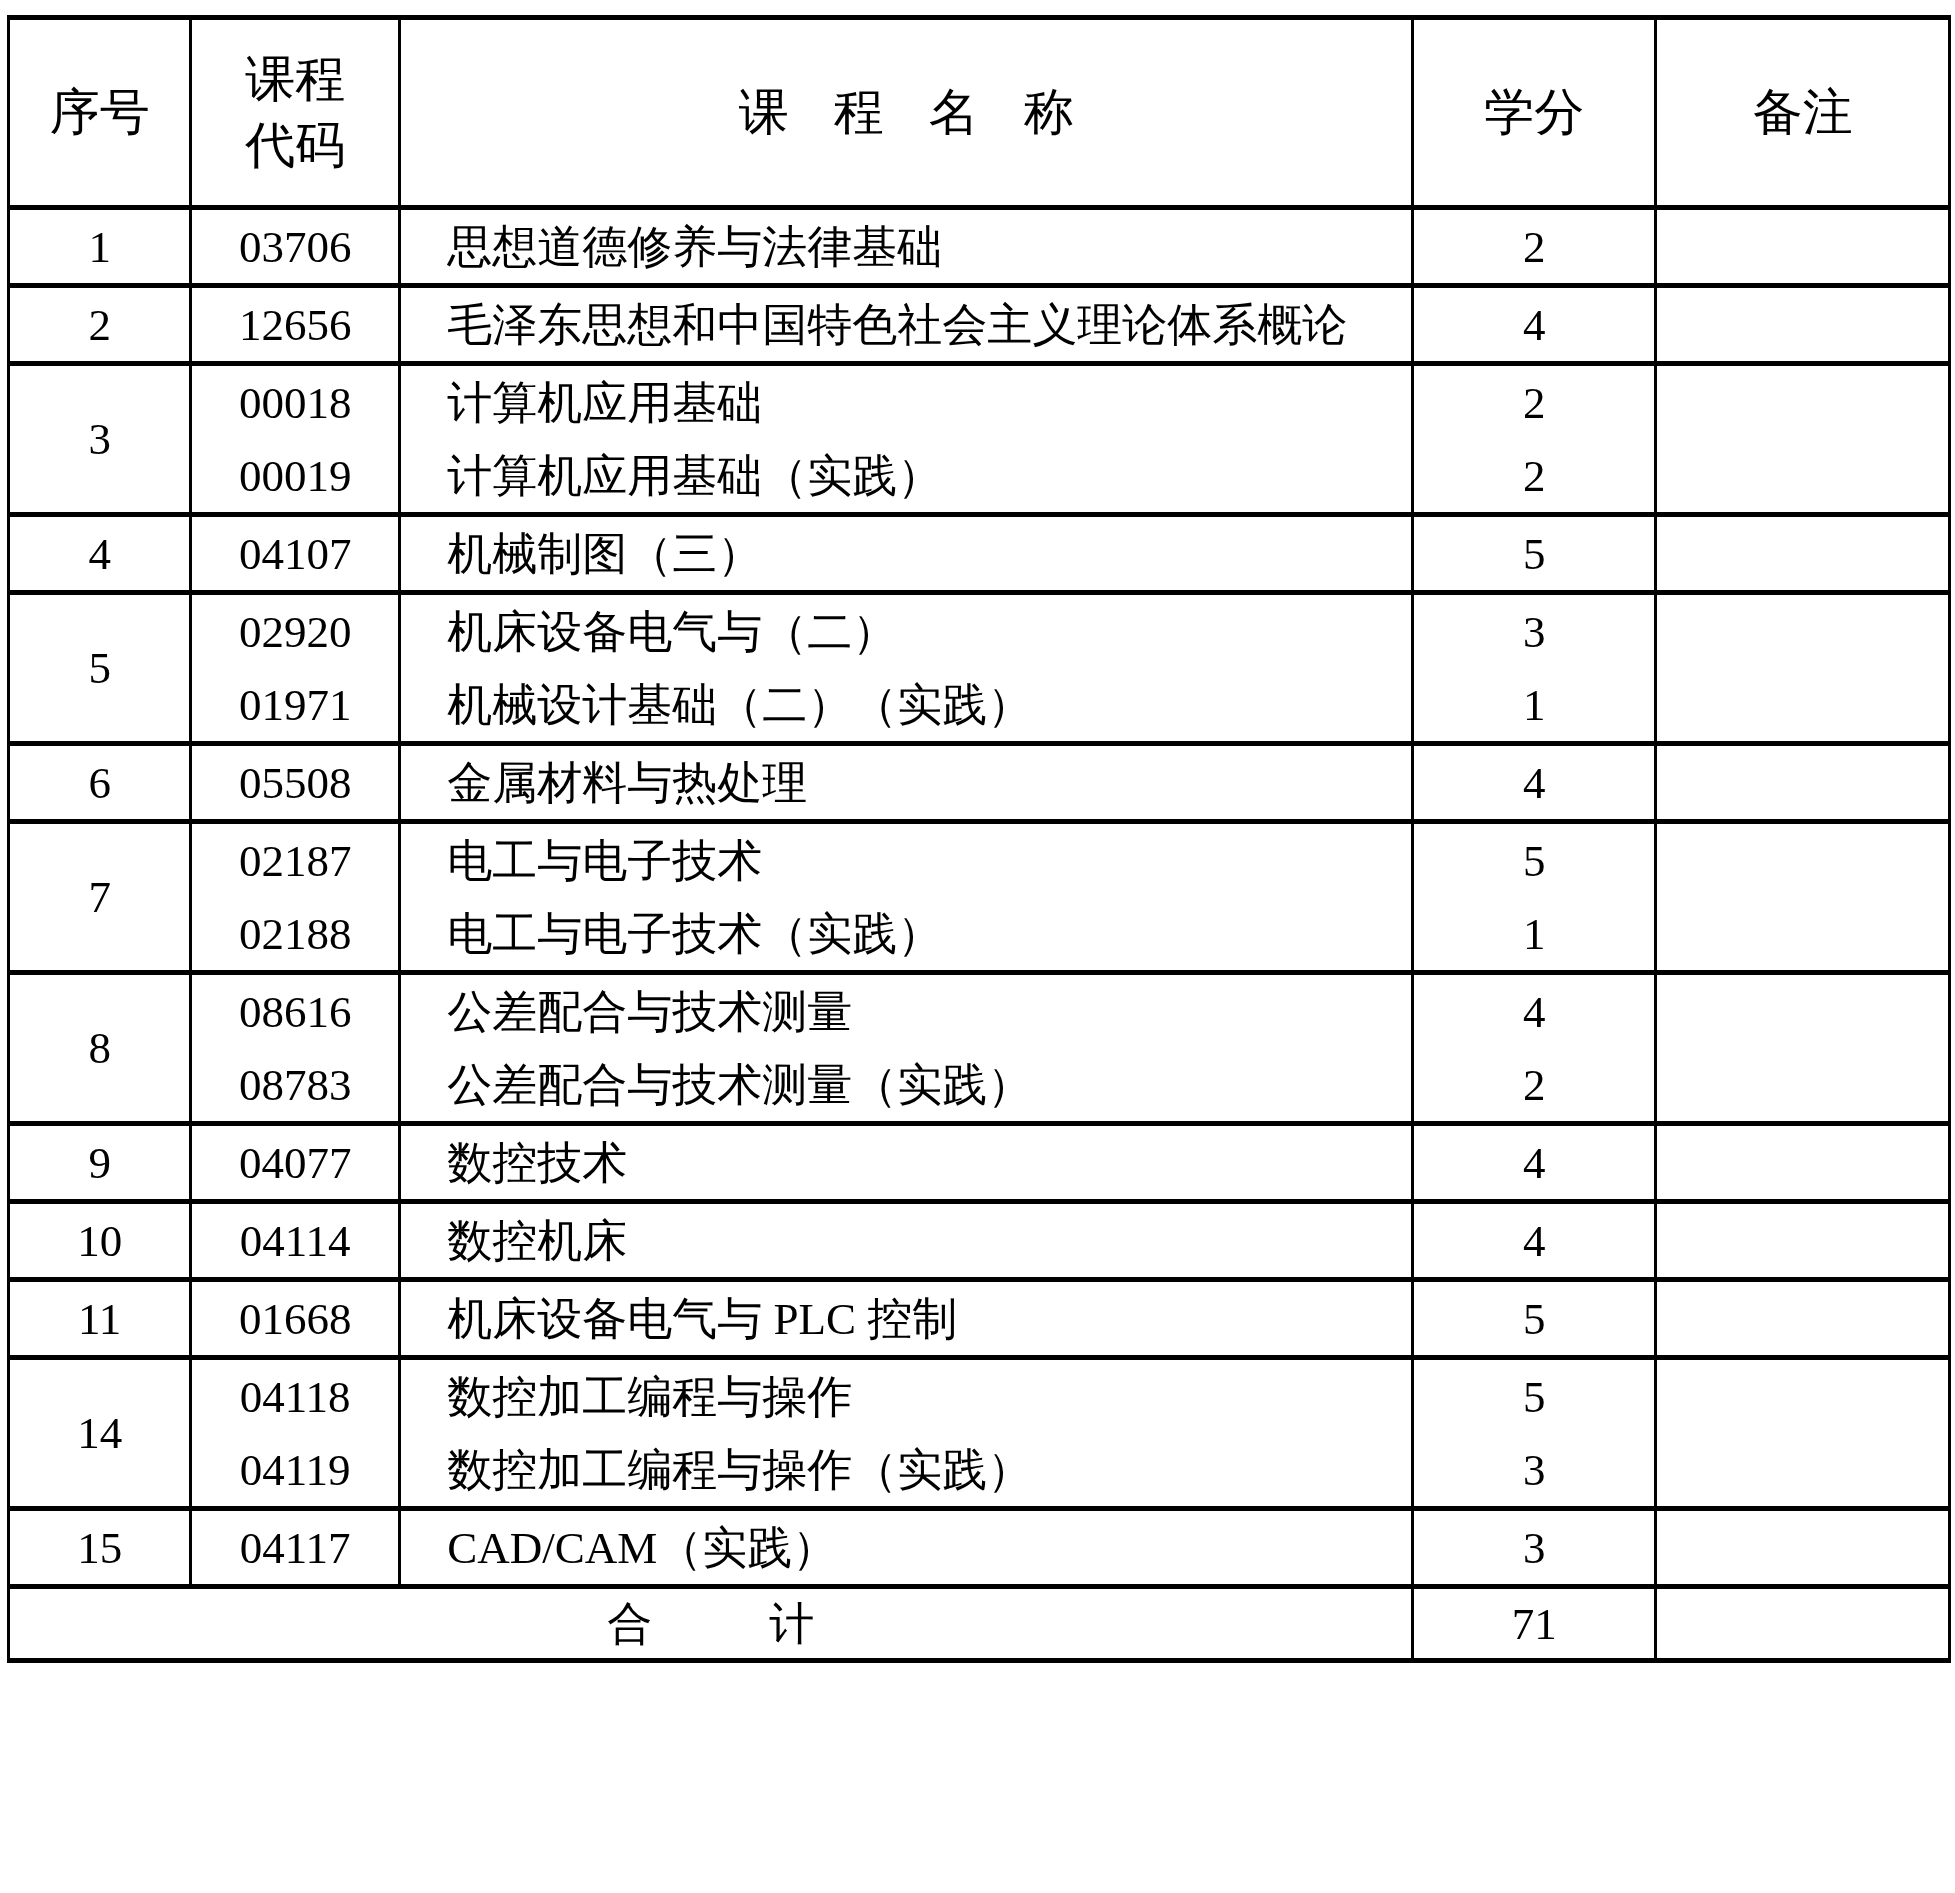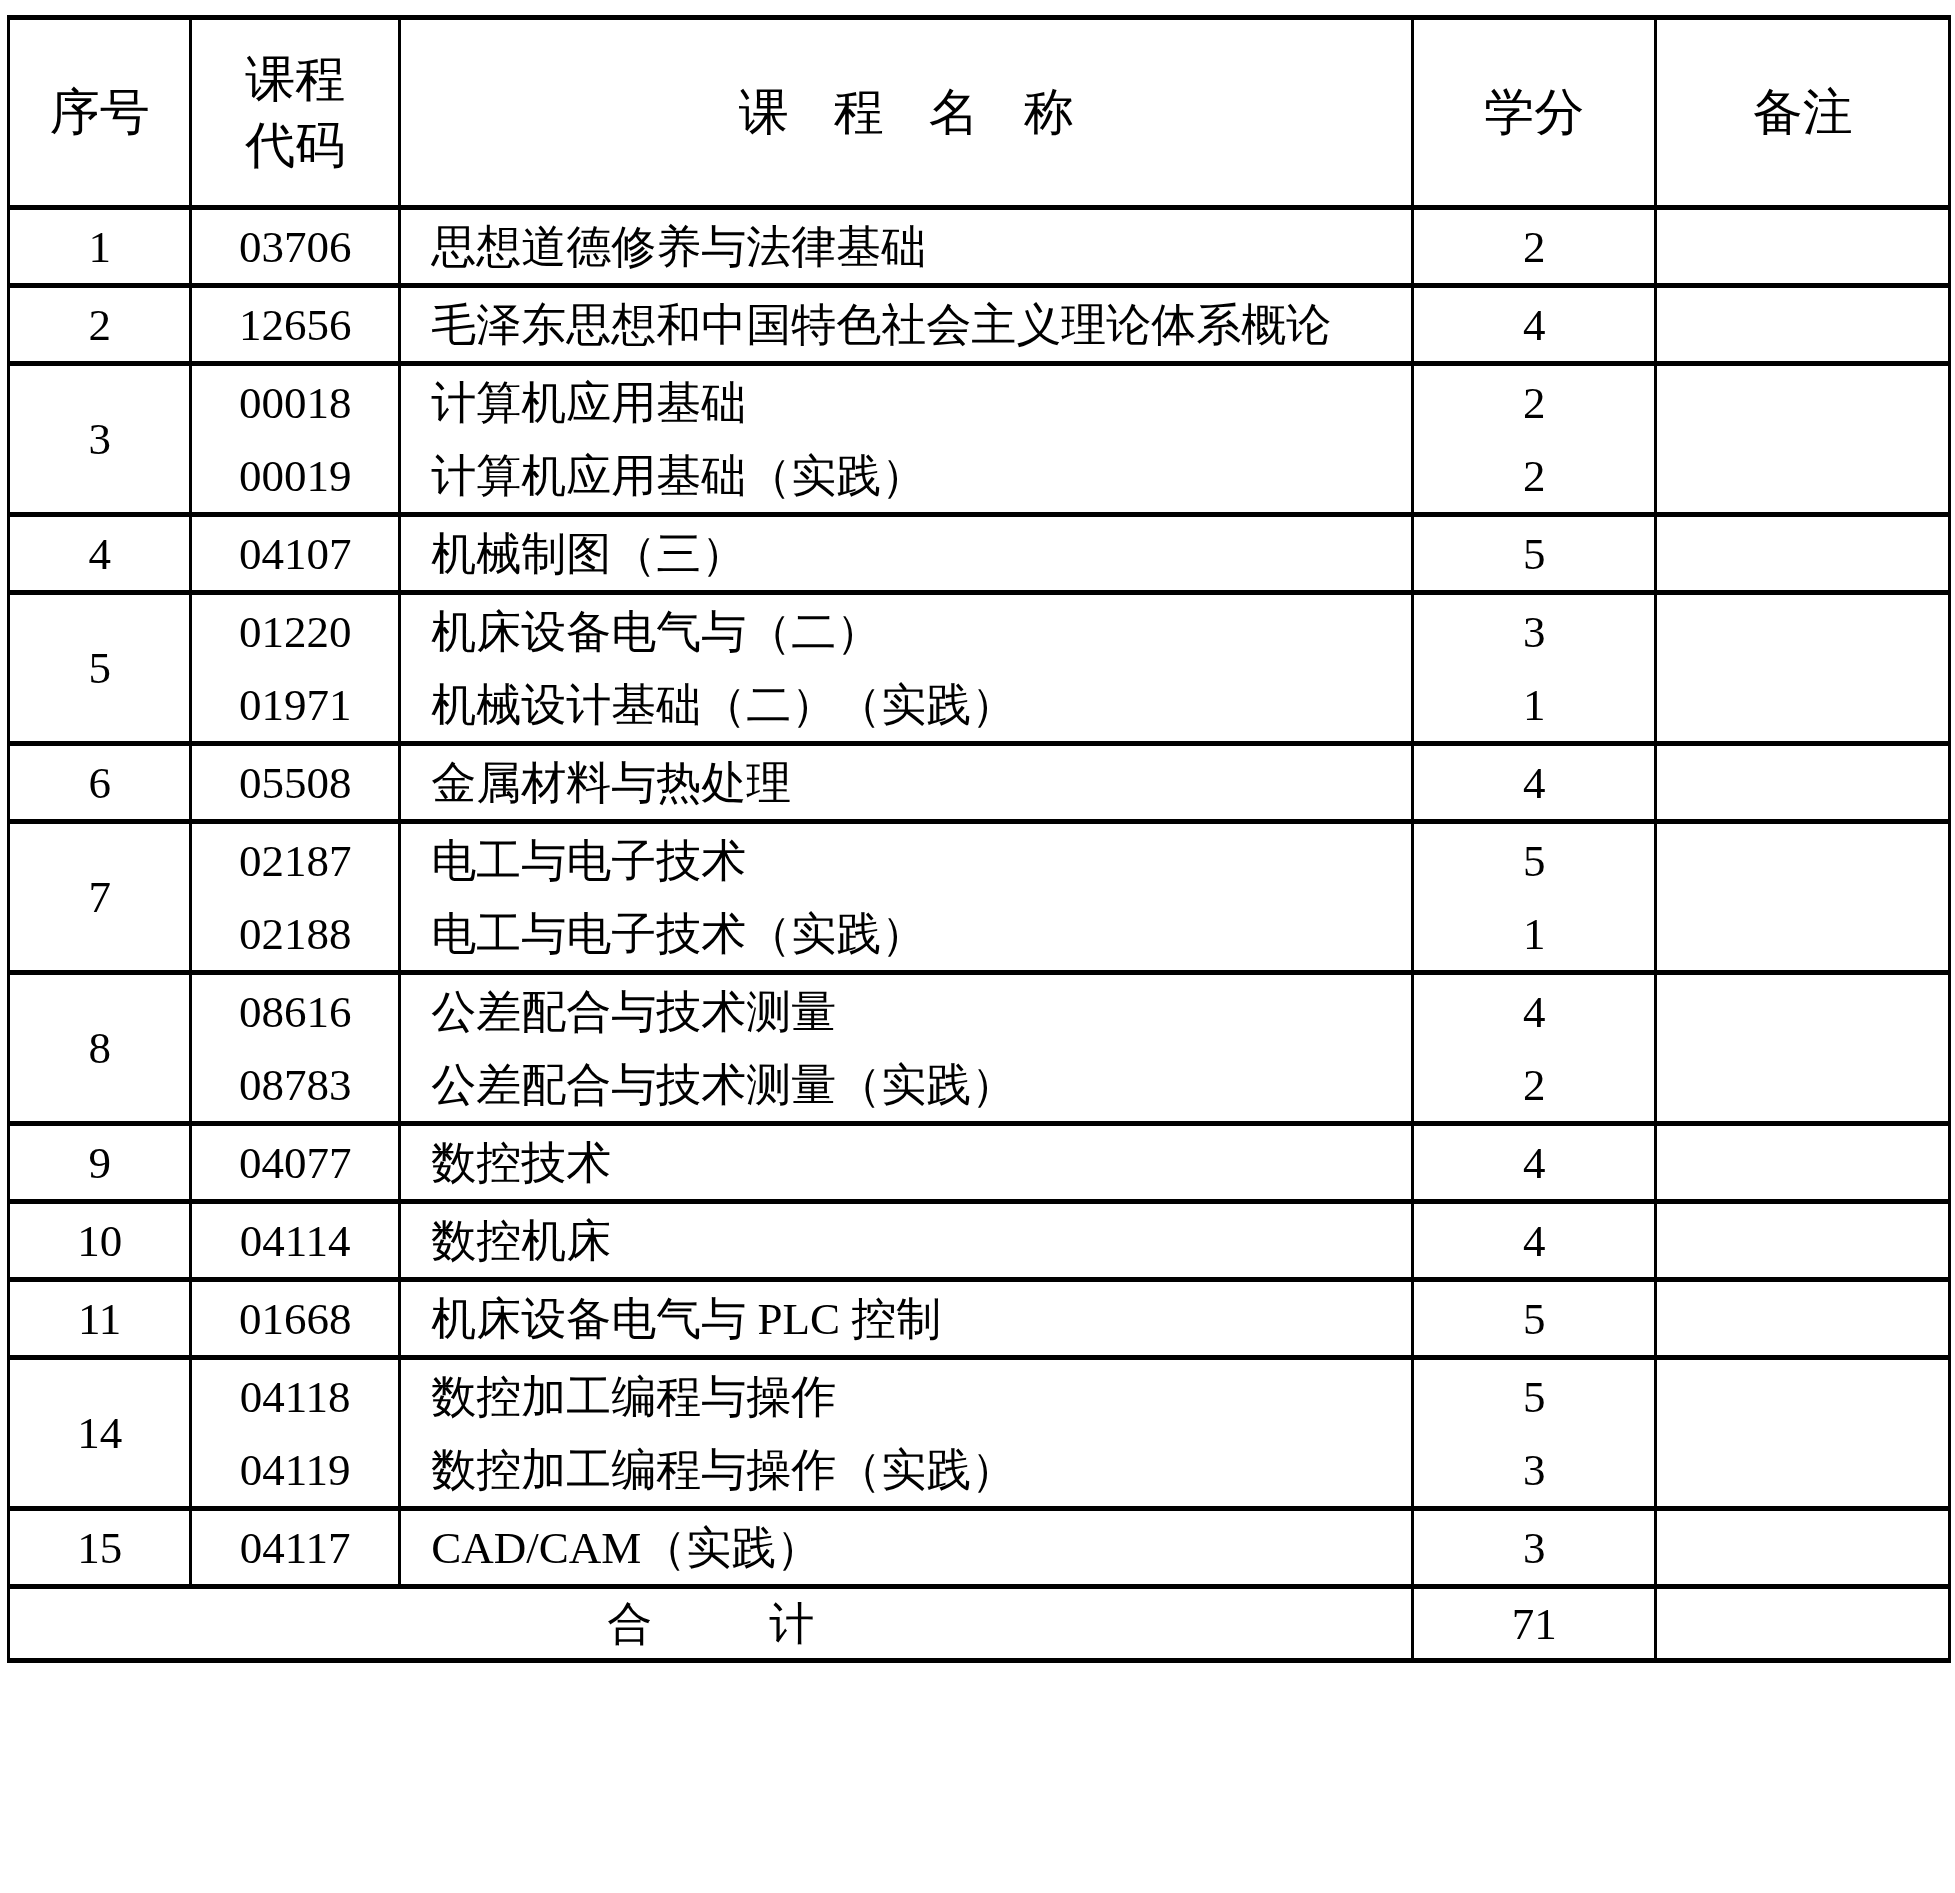--- a/index.html
+++ b/index.html
@@ -40,7 +40,7 @@
     display: flex; align-items: center; justify-content: center;
   }
   td.name-cell { text-align: left; }
-  td.name-cell .line { justify-content: flex-start; padding-left: 30px; font-family: Liberation Serif, serif; }
+  td.name-cell .line { justify-content: flex-start; padding-left: 46px; font-family: Liberation Serif, serif; }
   td.seq-cell { font-size: 45px; }
 
   

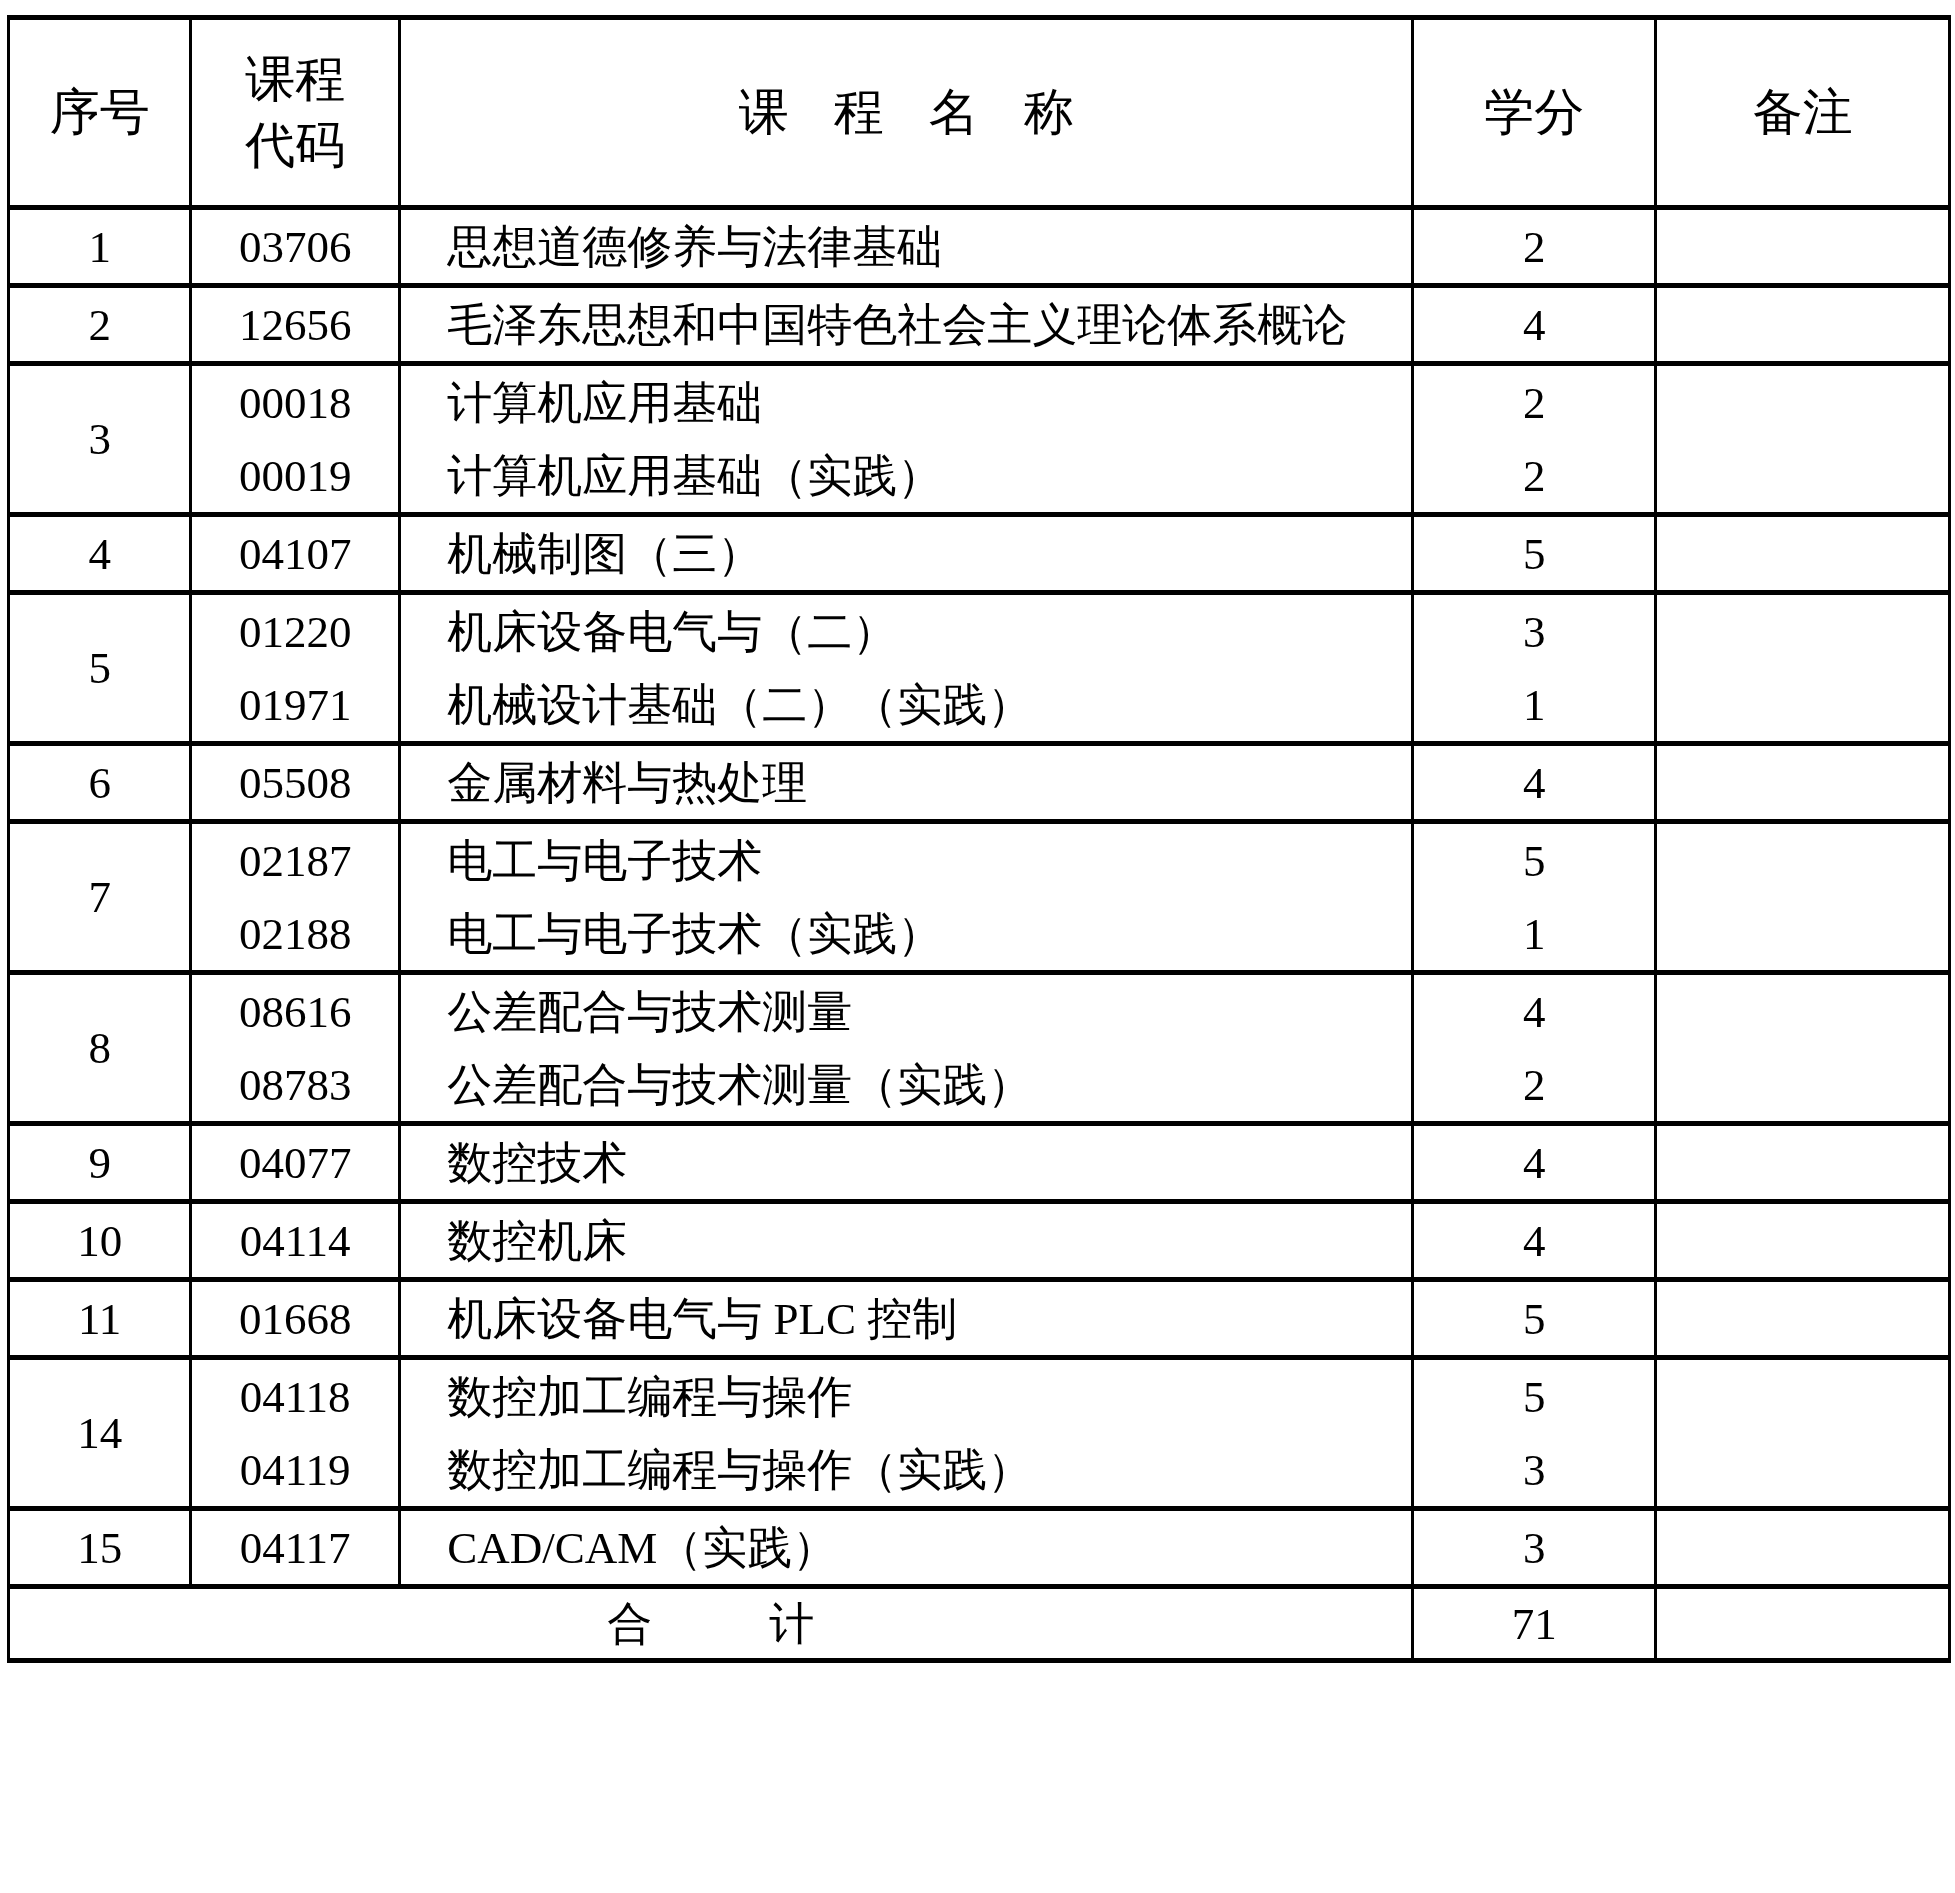--- a/index.html
+++ b/index.html
@@ -130,7 +130,7 @@
         <tr>
           <td class="seq-cell">5</td>
           <td class="code-cell">
-            <div class="line">01220</div>
+            <div class="line">02920</div>
             <div class="line">01971</div>
           </td>
           <td class="name-cell">

